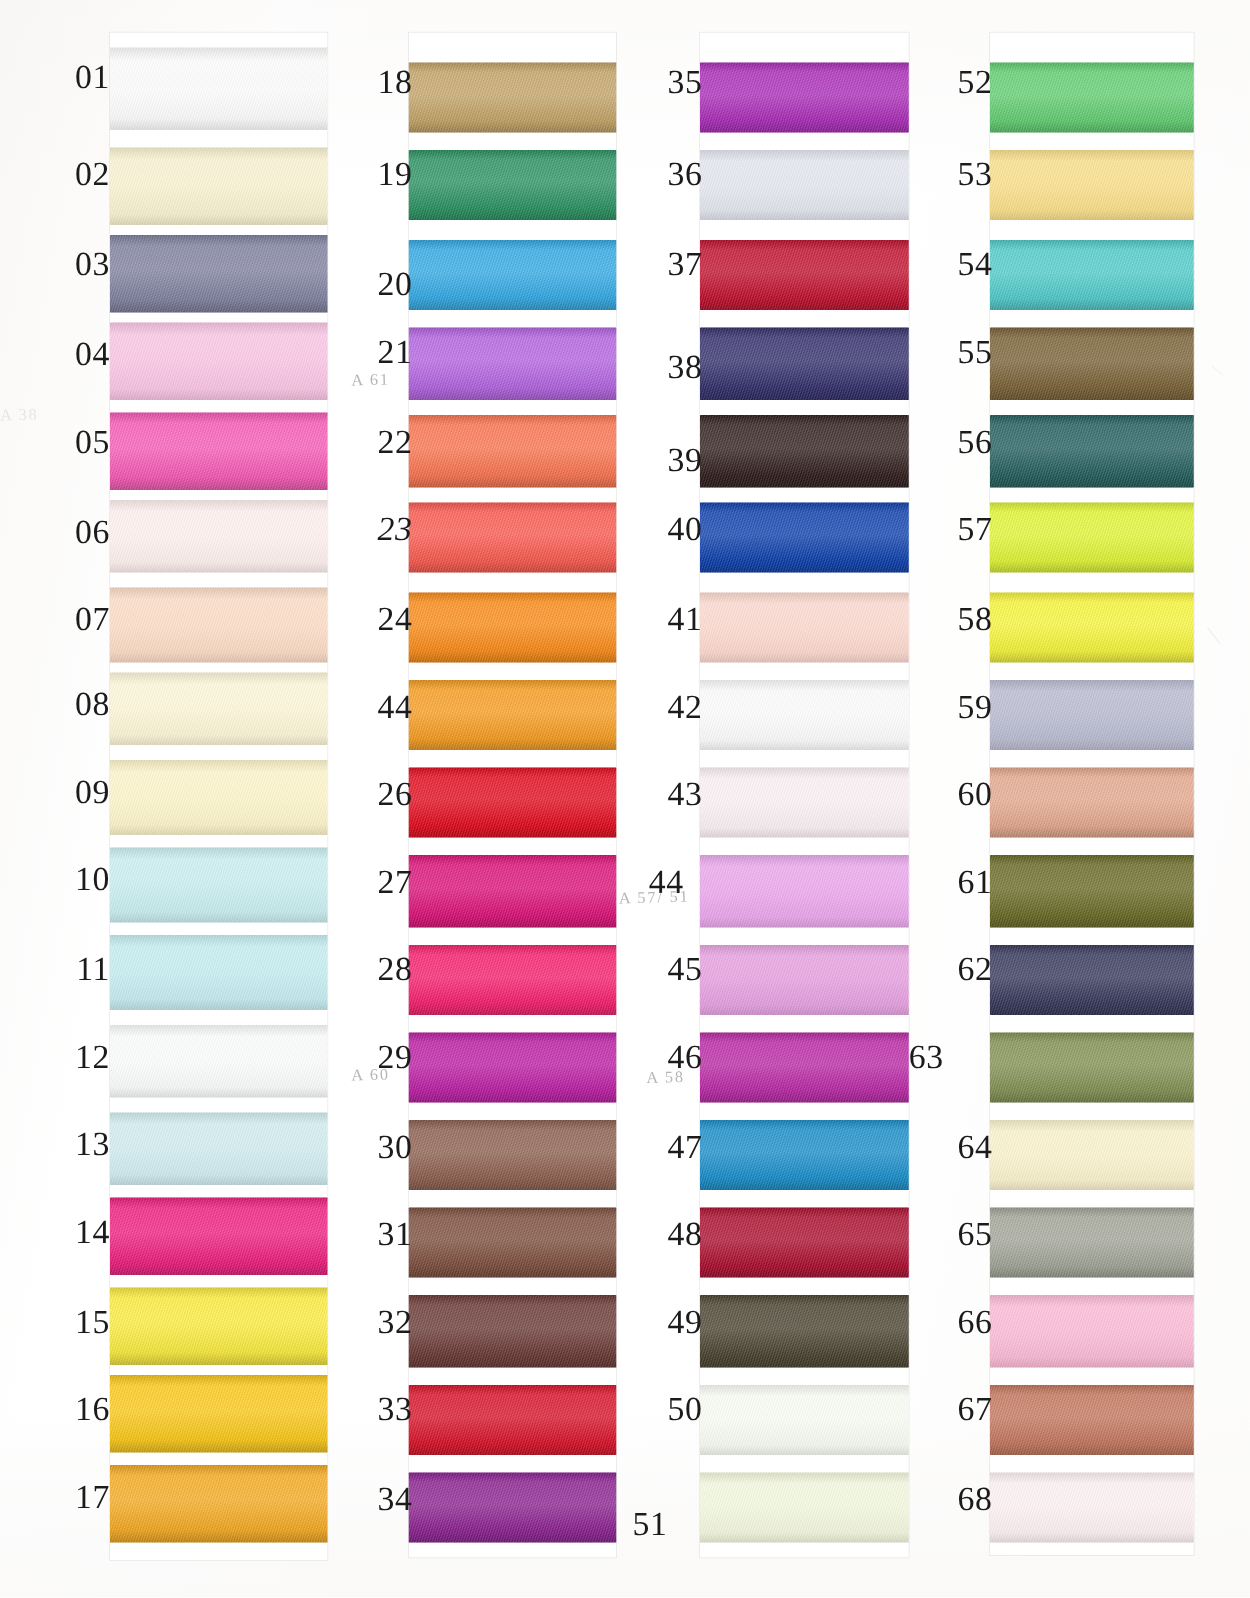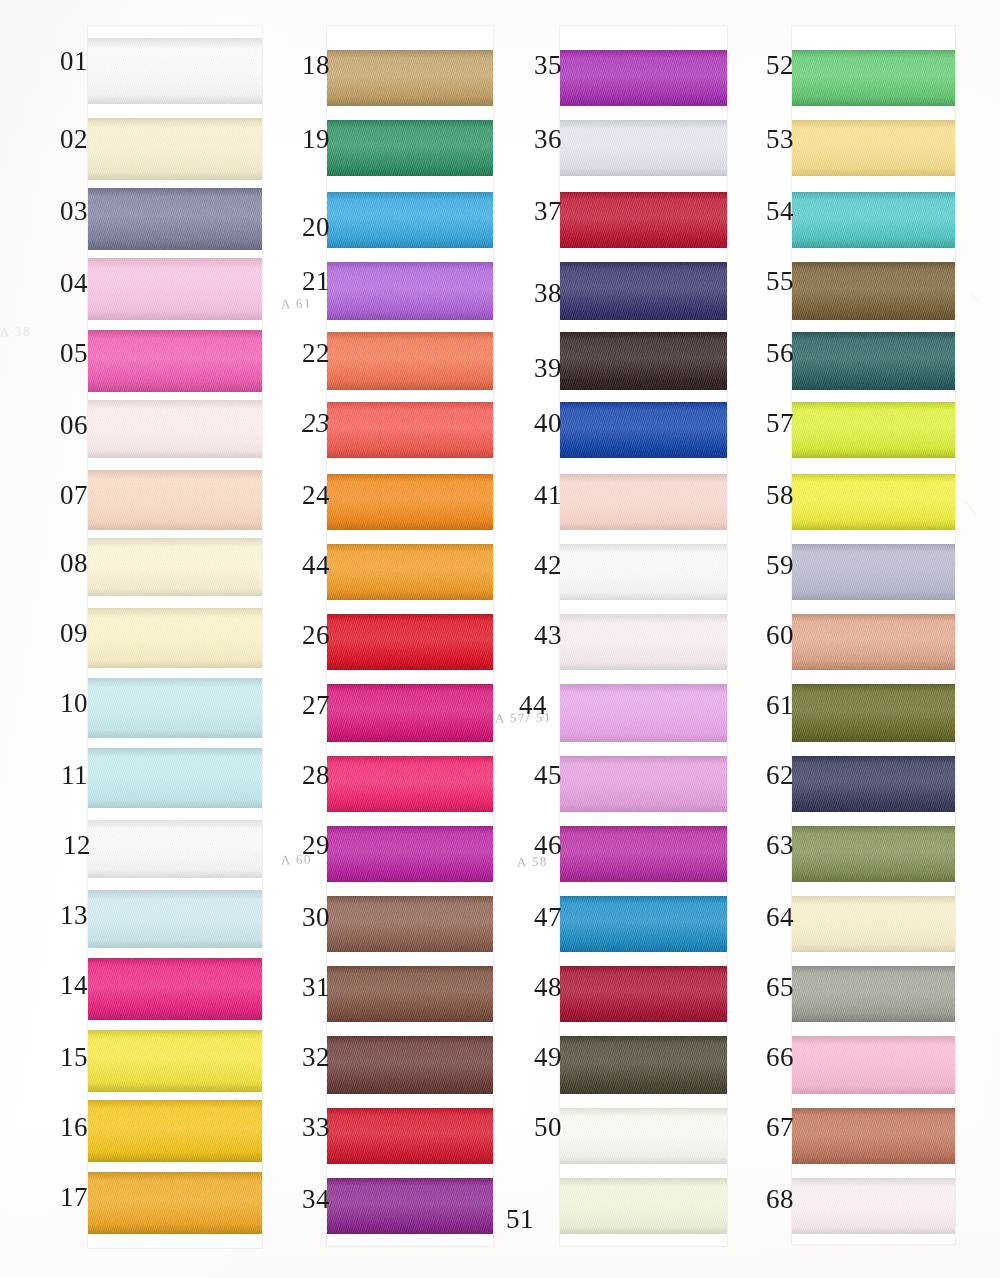--- a/index.html
+++ b/index.html
@@ -140,7 +140,7 @@
         <div class="ribbon pale" title="11" style="left: 88px; top: 748px; width: 174px; height: 60px; background: rgb(195, 235, 239);"></div>
         <div class="swatch-label" style="left: 30px; top: 762px;">11</div>
         <div class="ribbon pale" title="12" style="left: 88px; top: 820px; width: 174px; height: 58px; background: rgb(249, 250, 250);"></div>
-        <div class="swatch-label" style="left: 48px; top: 832px; text-align: center;">12</div>
+        <div class="swatch-label" style="left: 30px; top: 832px;">12</div>
         <div class="ribbon pale" title="13" style="left: 88px; top: 890px; width: 174px; height: 58px; background: rgb(207, 234, 238);"></div>
         <div class="swatch-label" style="left: 30px; top: 902px;">13</div>
         <div class="ribbon" title="14" style="left: 88px; top: 958px; width: 174px; height: 62px; background: rgb(239, 32, 128);"></div>

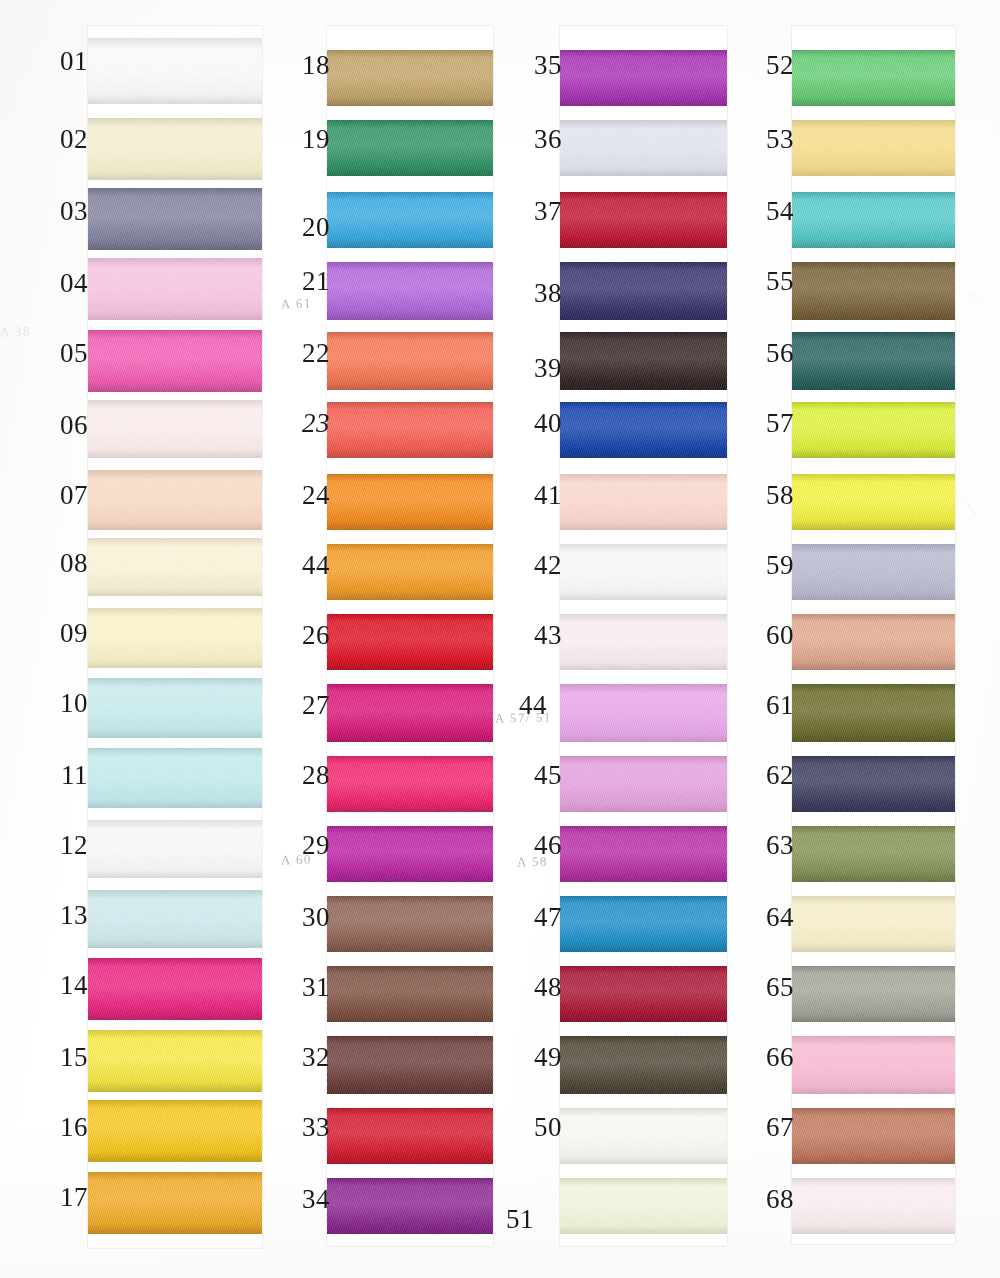--- a/index.html
+++ b/index.html
@@ -251,7 +251,7 @@
         <div class="ribbon" title="62" style="left: 792px; top: 756px; width: 163px; height: 56px; background: rgb(56, 58, 92);"></div>
         <div class="swatch-label" style="left: 736px; top: 762px;">62</div>
         <div class="ribbon" title="63" style="left: 792px; top: 826px; width: 163px; height: 56px; background: rgb(131, 146, 84);"></div>
-        <div class="swatch-label" style="left: 736px; top: 832px;">63</div>
+        <div class="swatch-label" style="left: 712px; top: 832px; text-align: center;">63</div>
         <div class="ribbon pale" title="64" style="left: 792px; top: 896px; width: 163px; height: 56px; background: rgb(248, 240, 202);"></div>
         <div class="swatch-label" style="left: 736px; top: 904px;">64</div>
         <div class="ribbon" title="65" style="left: 792px; top: 966px; width: 163px; height: 56px; background: rgb(163, 166, 153);"></div>

